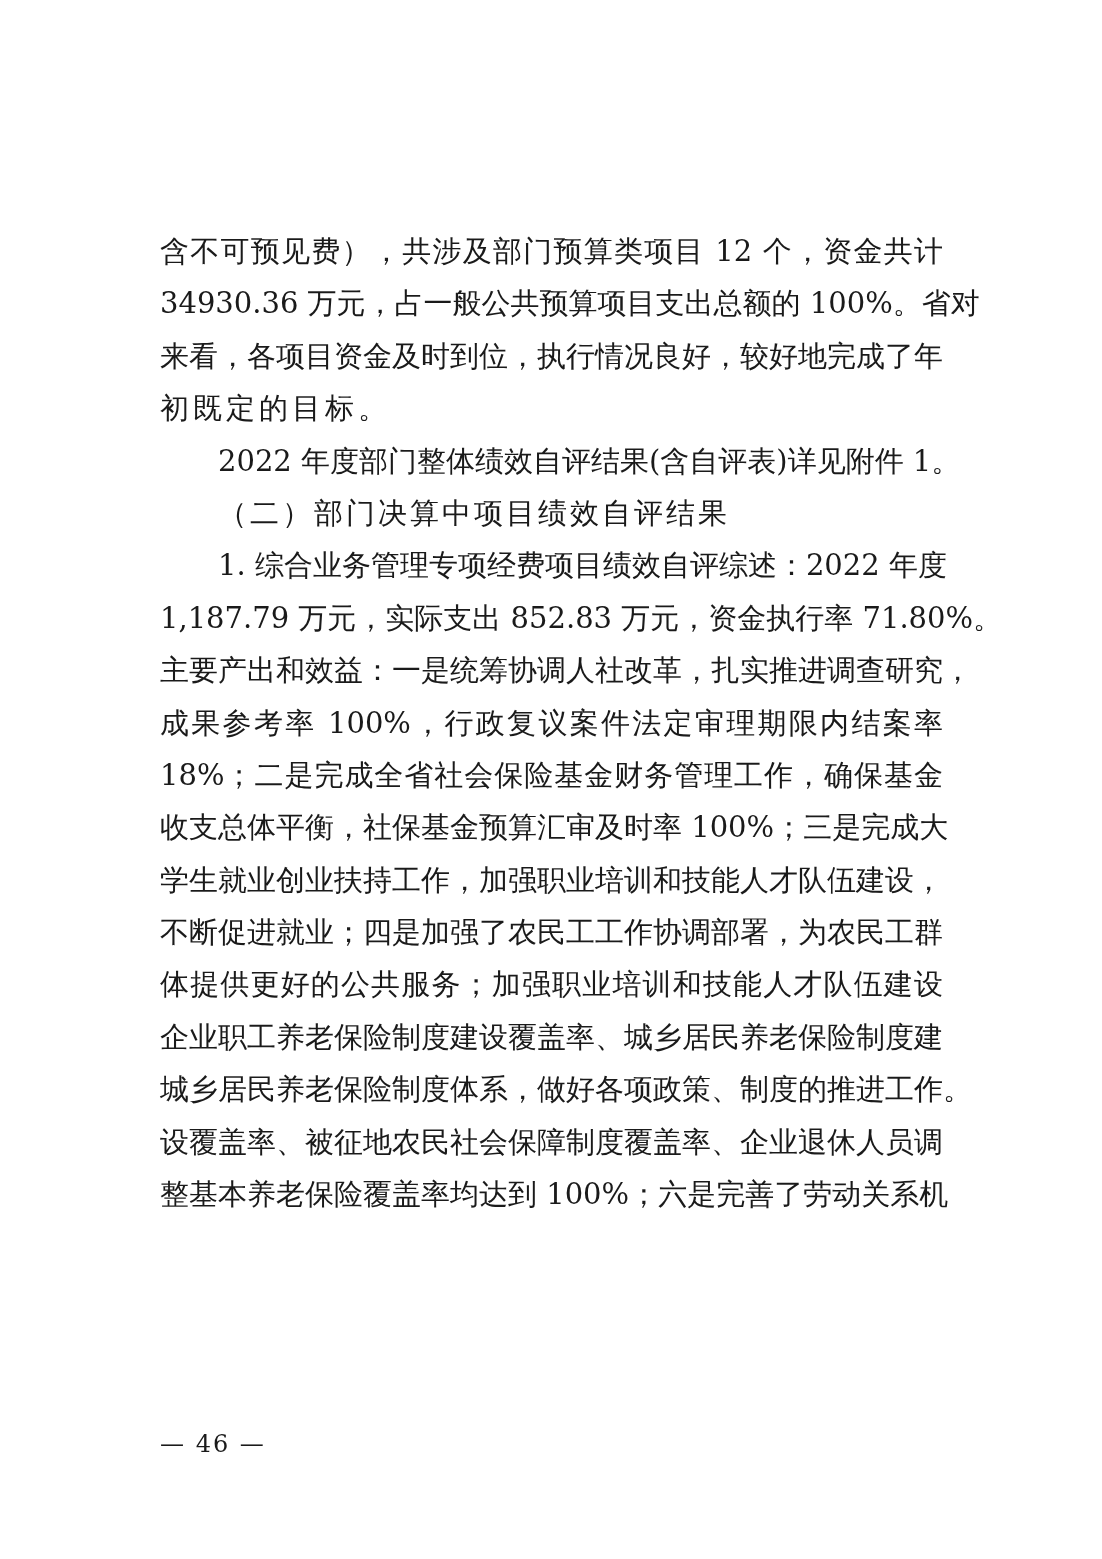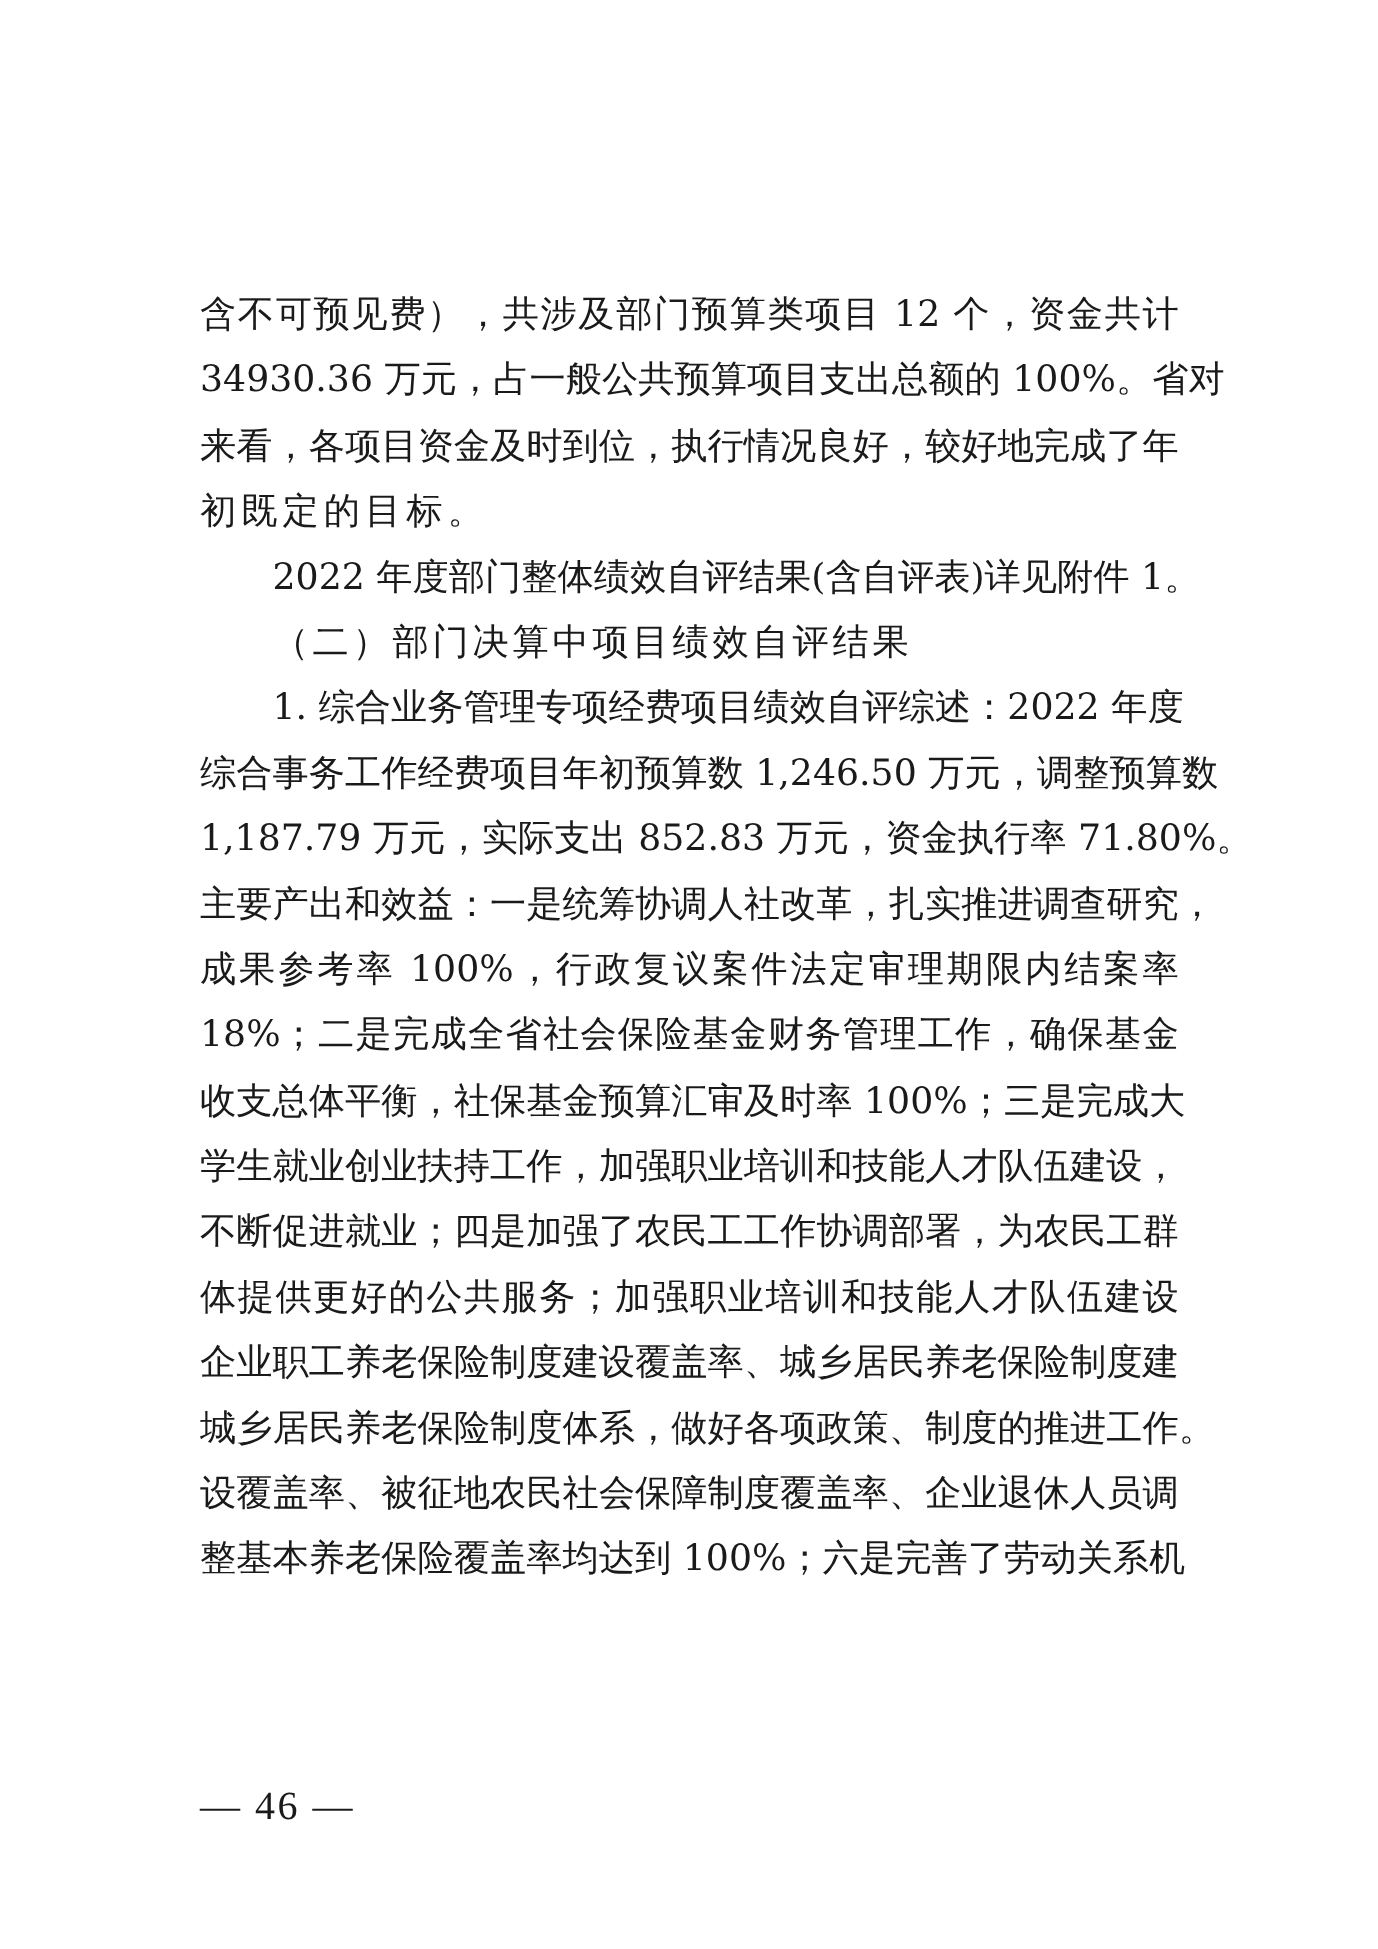--- a/index.html
+++ b/index.html
@@ -87,7 +87,6 @@
 
     <div>
       <div class="line indent">1. 综合业务管理专项经费项目绩效自评综述：2022 年度</div>
-      <div class="line">综合事务工作经费项目年初预算数 1,246.50 万元，调整预算数</div>
       <div class="line">1,187.79 万元，实际支出 852.83 万元，资金执行率 71.80%。</div>
       <div class="line">主要产出和效益：一是统筹协调人社改革，扎实推进调查研究，</div>
       <div class="line">成果参考率 100%，行政复议案件法定审理期限内结案率</div>

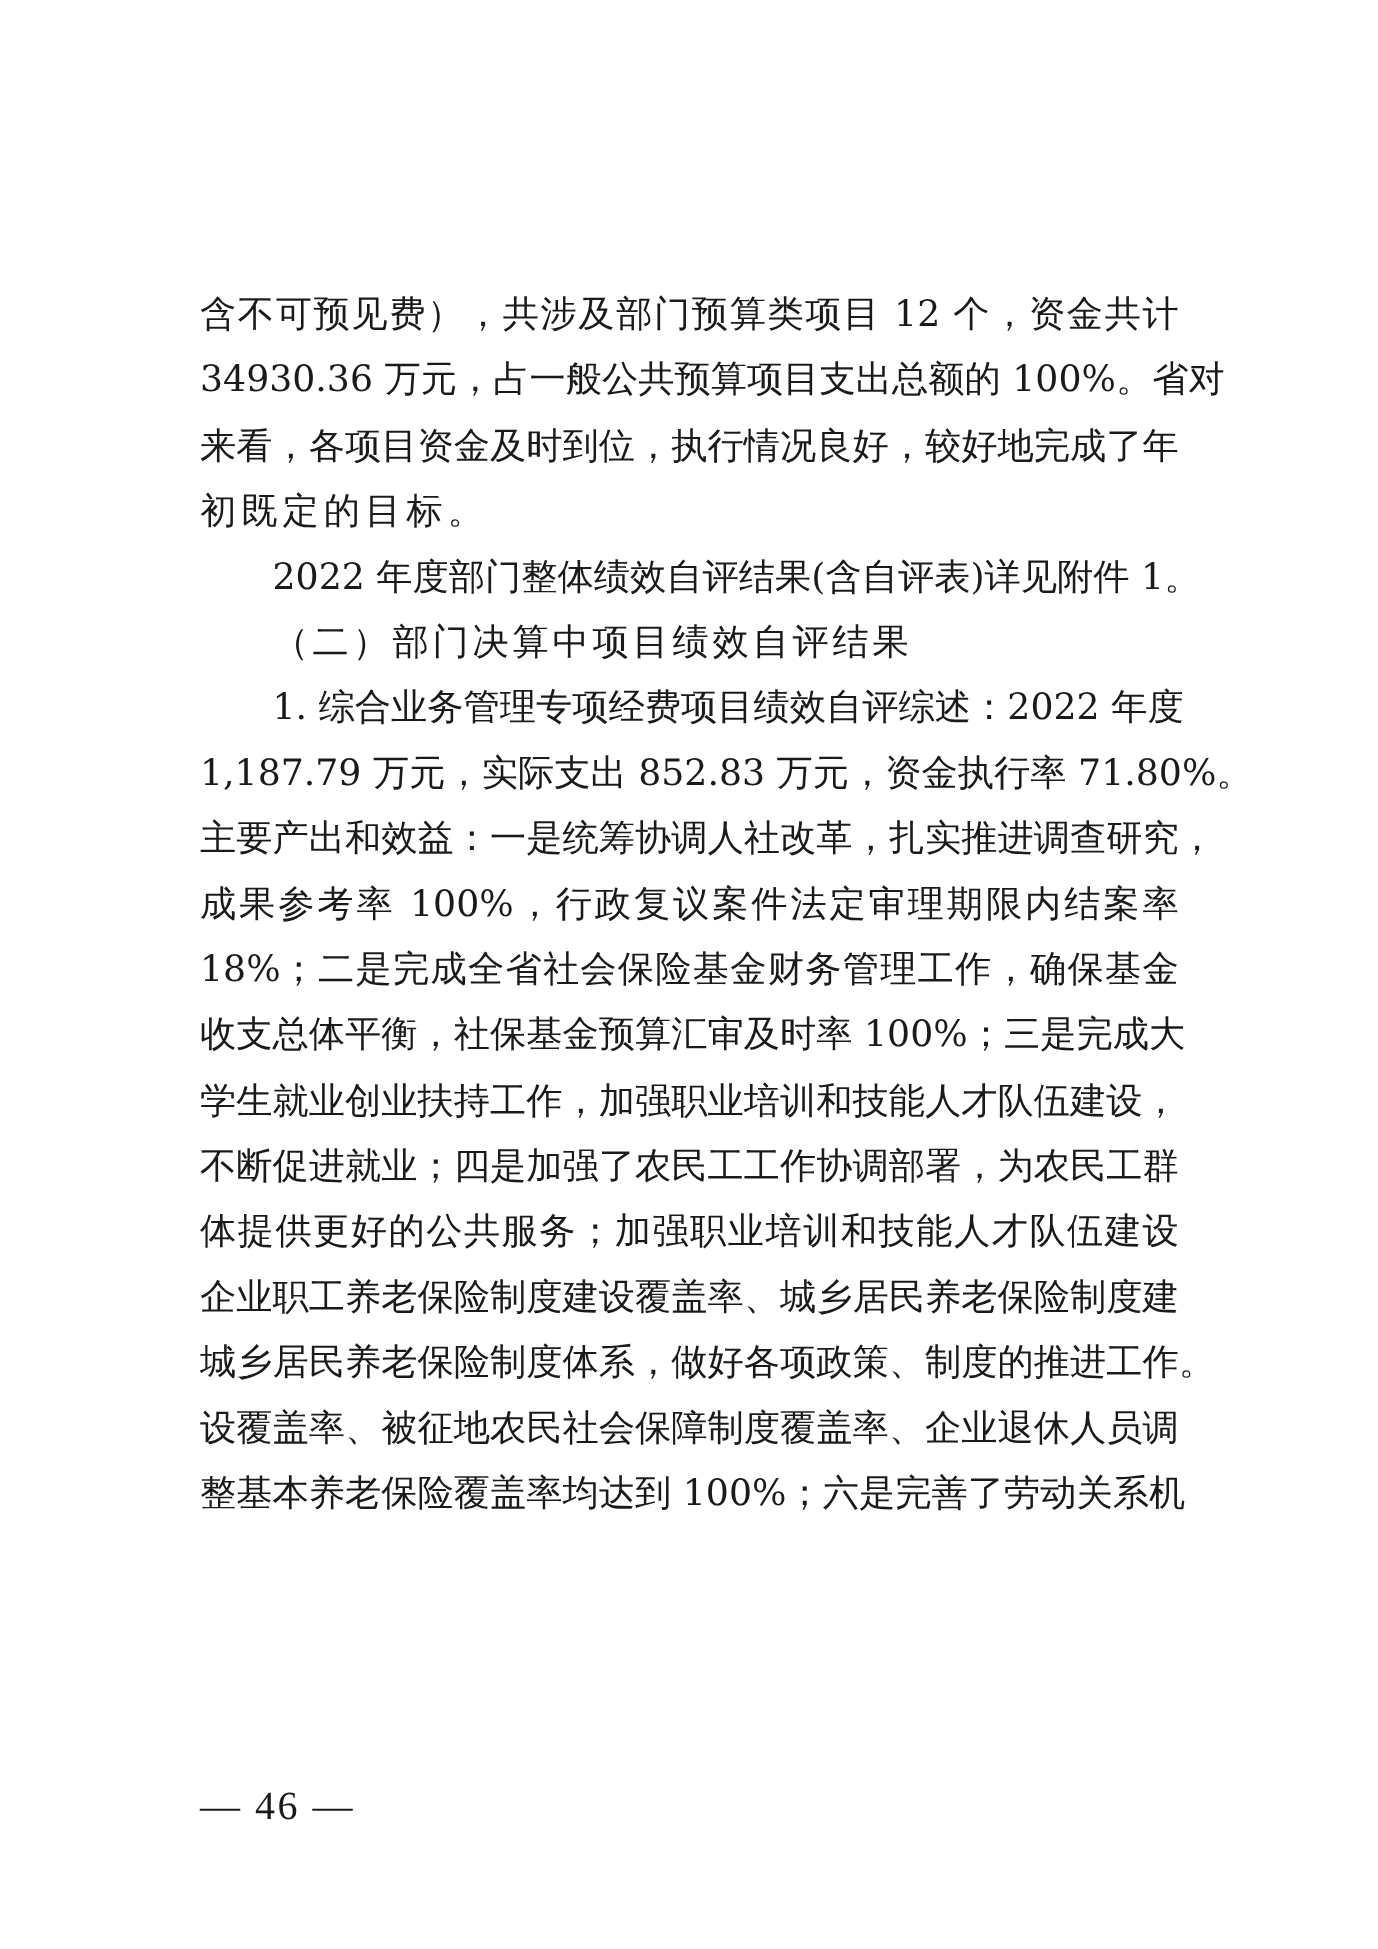--- a/index.html
+++ b/index.html
@@ -57,11 +57,10 @@
     position: absolute;
     left: 160px;
     top: 1408px;
-    font-size: 32px;
+    font-size: 24px;
     line-height: 36px;
     letter-spacing: 2px;
     white-space: nowrap;
-    font-family: Liberation Serif, serif;
   }
 </style>
 </head>

